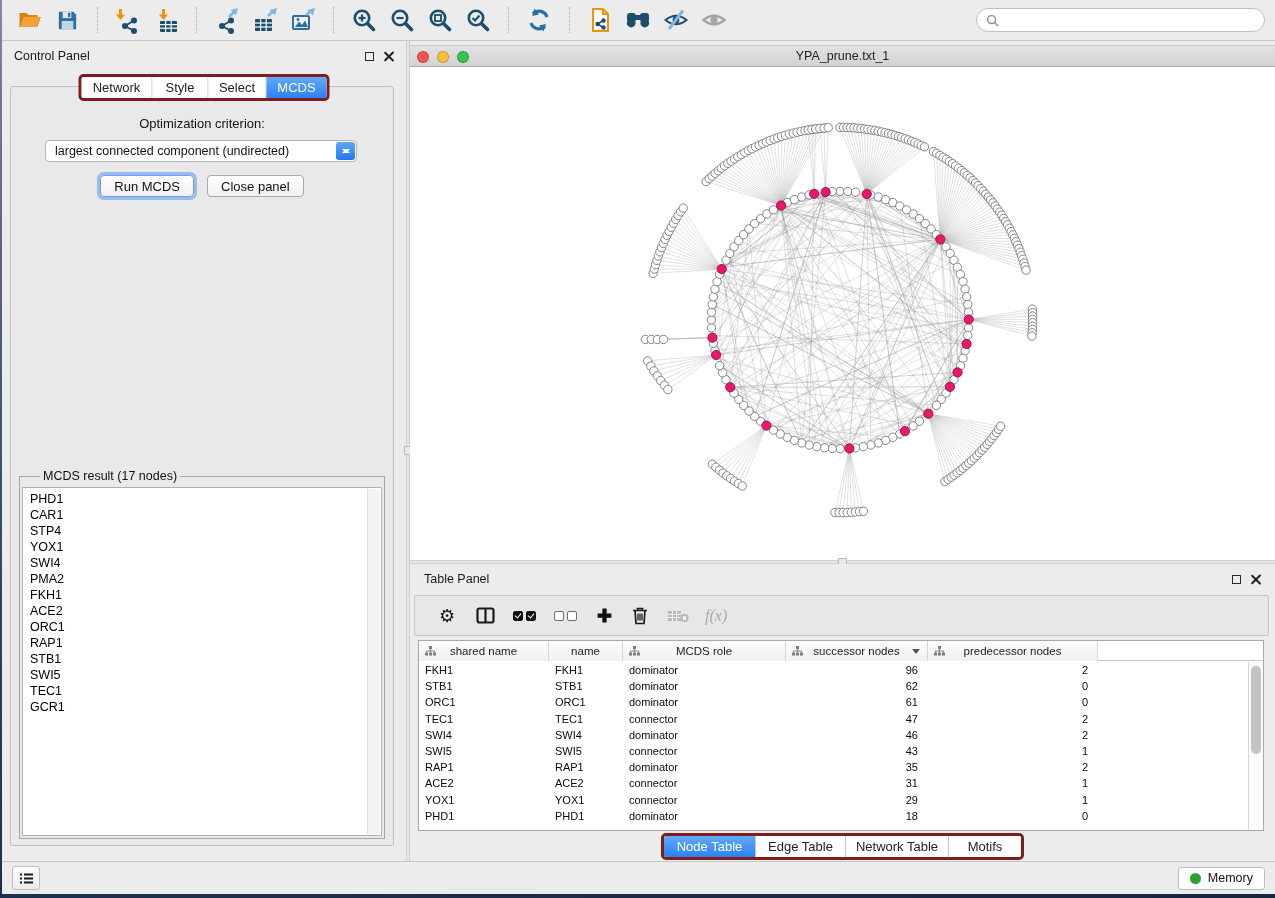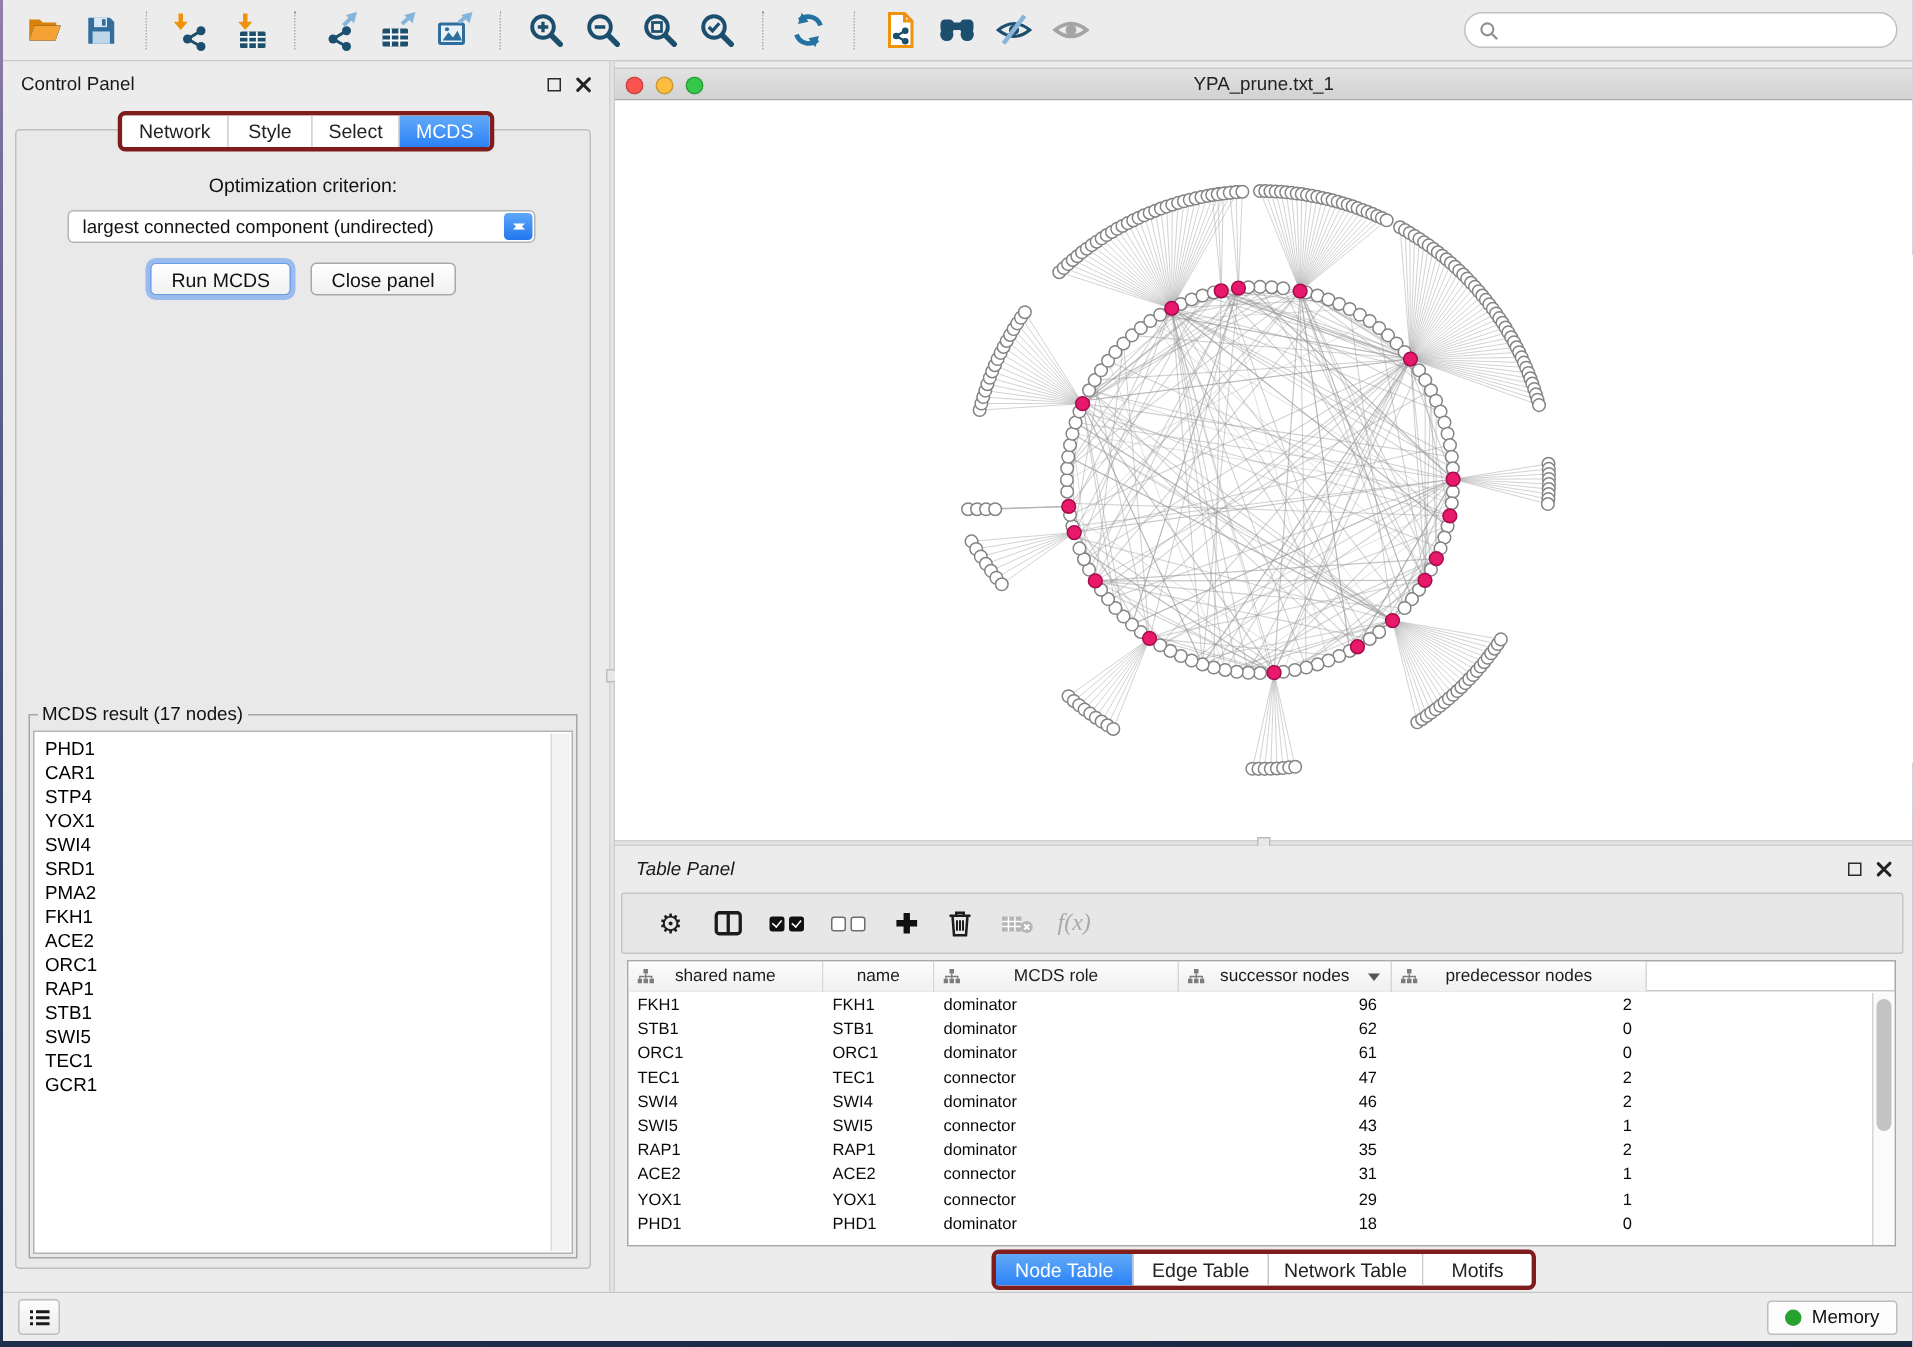--- a/index.html
+++ b/index.html
@@ -67,7 +67,7 @@
 
   .result-group { position: absolute; left: 8px; right: 8px; top: 382px; bottom: 6px;
     border: 1px solid #a6a6a6; padding: 2px; background: #e9e9e9; }
-  .result-group legend { font-size: 12.5px; color: #111; padding: 0 3px; margin-left: 3px; }
+  .result-group legend { font-size: 12.5px; color: #111; padding: 0 3px; margin-left: 18px; }
   .result-list { position: absolute; left: 2px; right: 2px; top: 4px; bottom: 2px; background: #fff;
     border: 1px solid #b2b2b2; overflow: hidden; padding: 3px 0 0 7px; }
   .result-list .item { font-size: 12.5px; line-height: 16px; color: #000; }

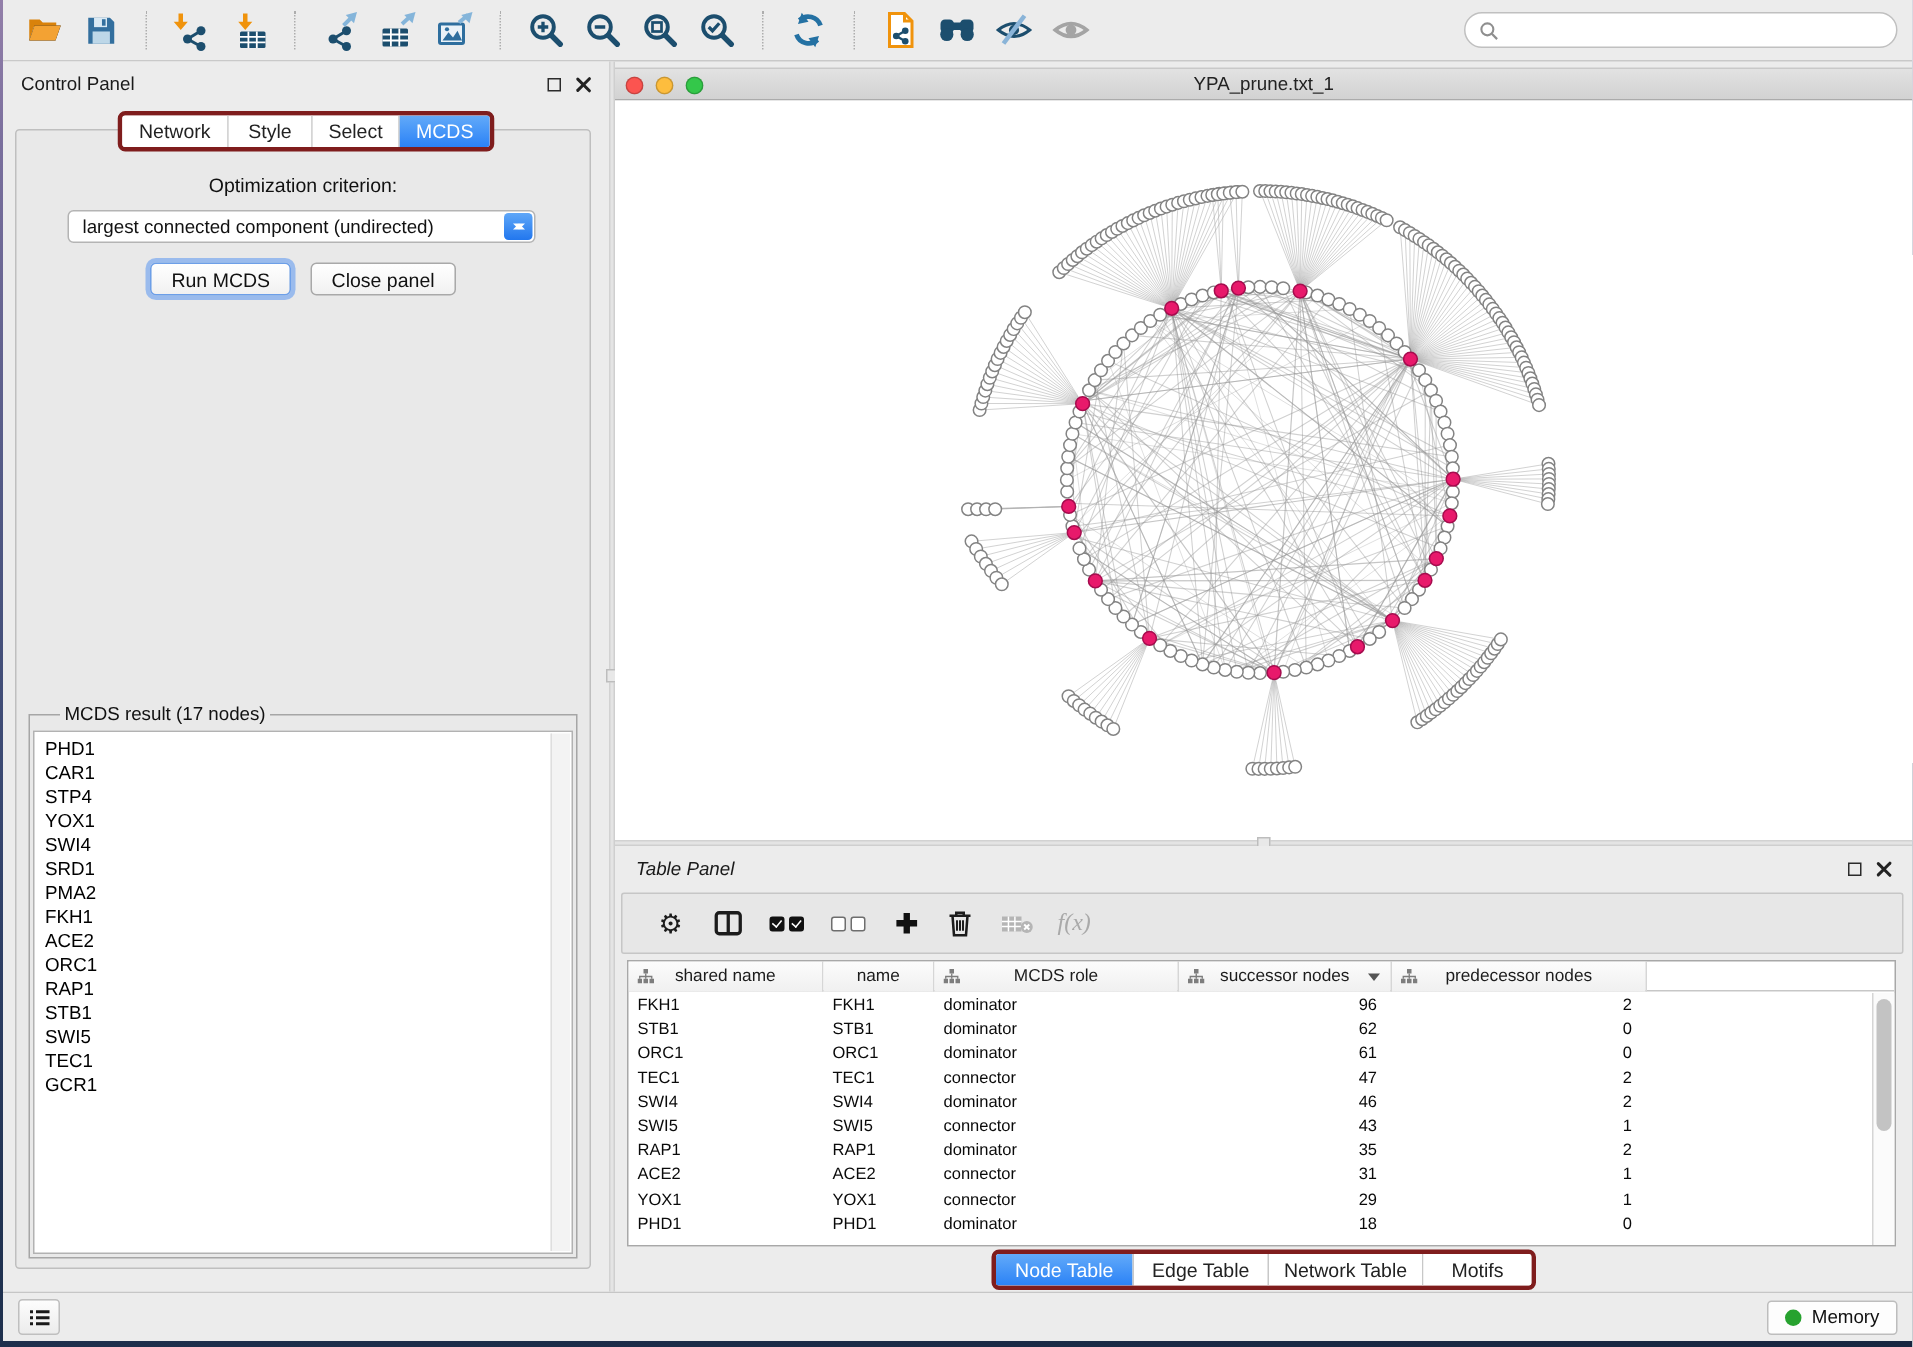--- a/index.html
+++ b/index.html
@@ -336,7 +336,6 @@
                   <div class="item">STP4</div>
                   <div class="item">YOX1</div>
                   <div class="item">SWI4</div>
-                  <div class="item">SRD1</div>
                   <div class="item">PMA2</div>
                   <div class="item">FKH1</div>
                   <div class="item">ACE2</div>

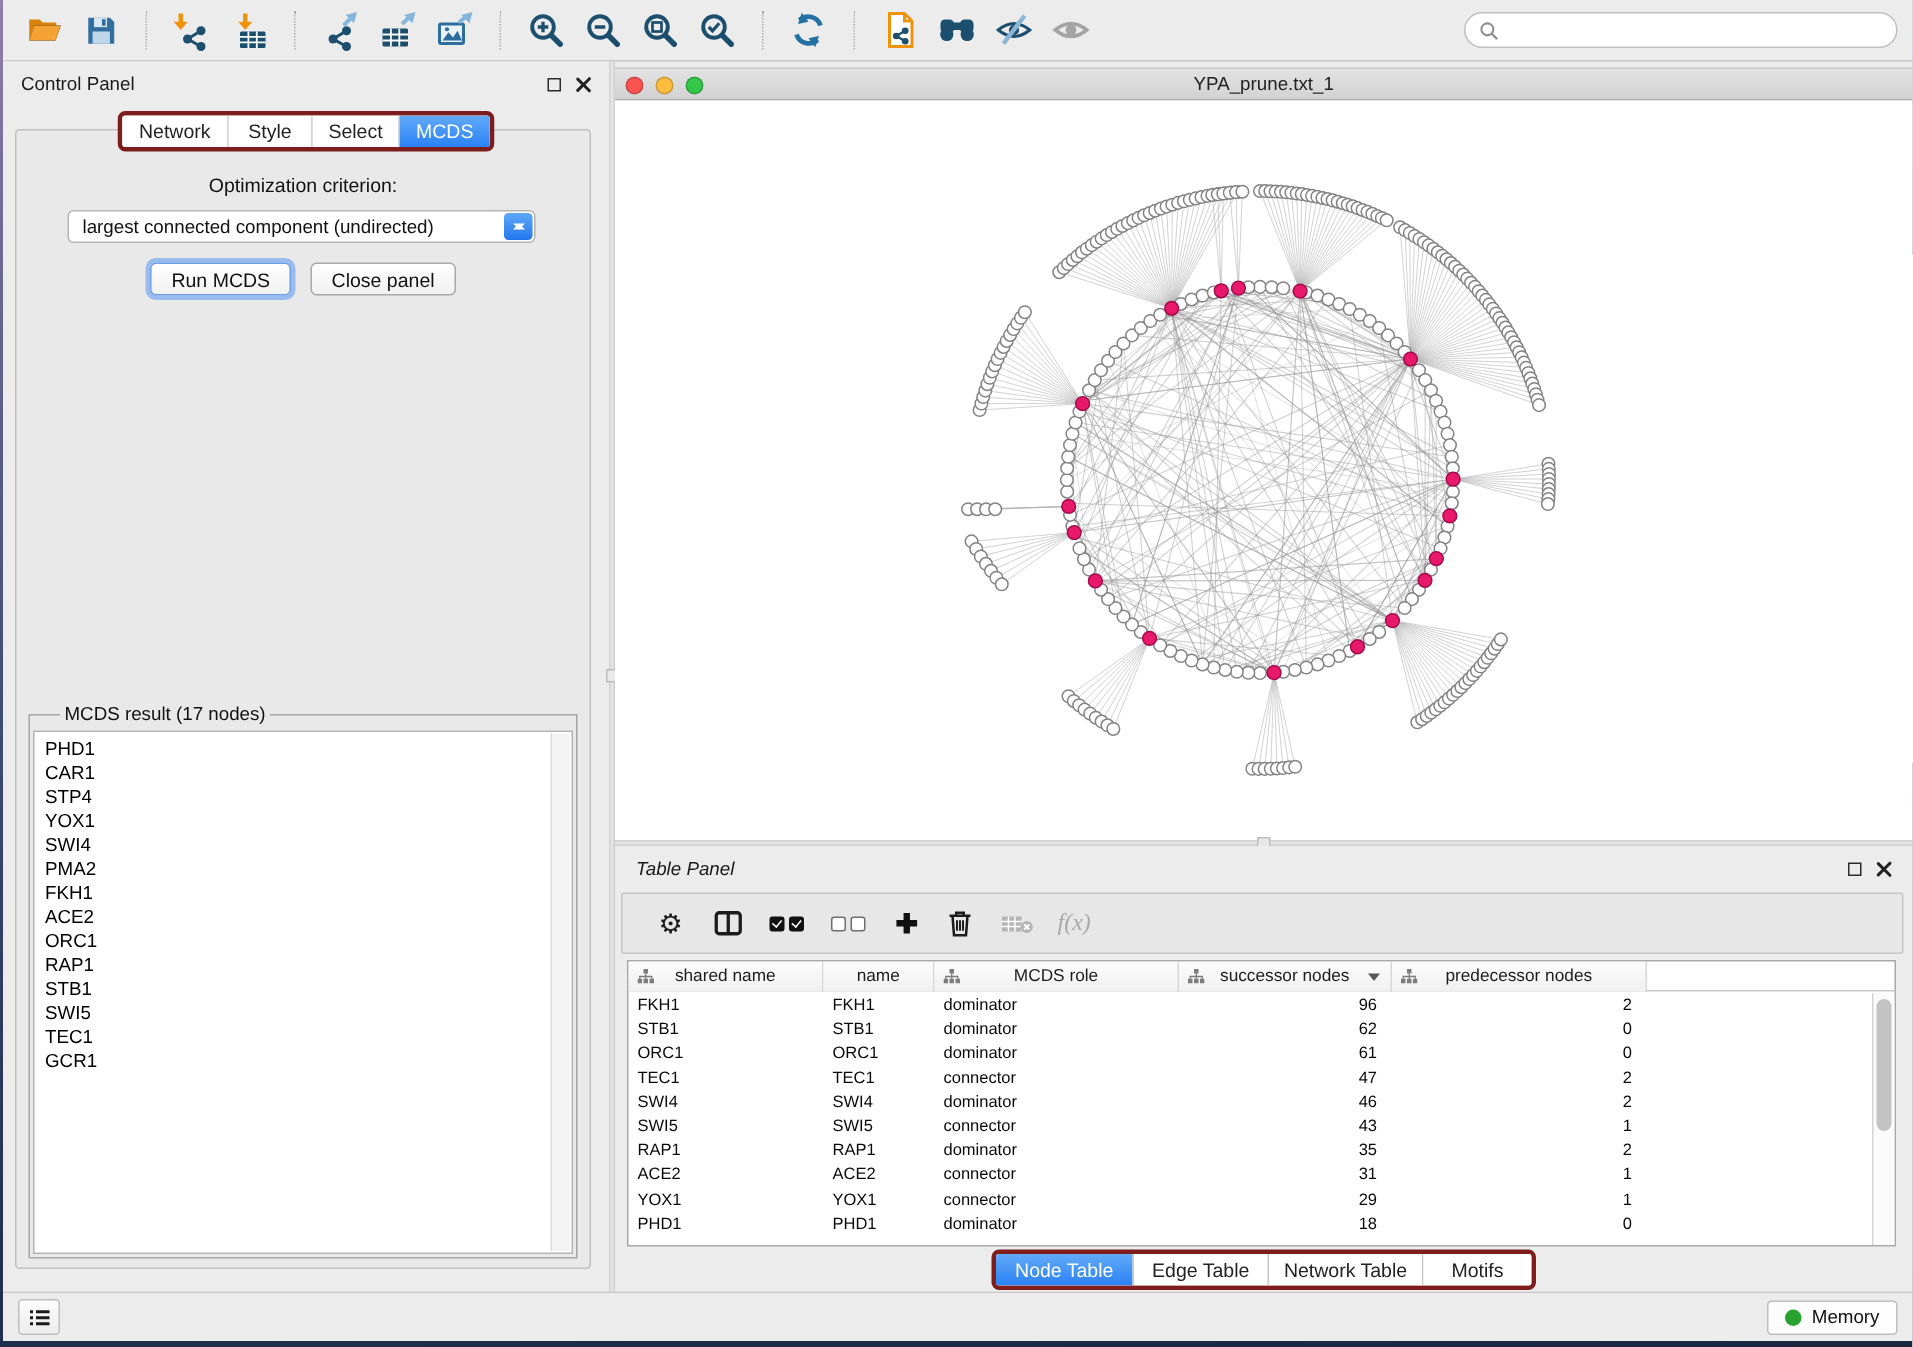--- a/index.html
+++ b/index.html
@@ -86,7 +86,7 @@
 
   
   .table-panel { height: 297px; flex: none; background: #ececec; display: flex; flex-direction: column; position: relative; }
-  .tp-titlebar { height: 30px; display: flex; align-items: center; padding: 0 14px; font-style: italic; }
+  .tp-titlebar { height: 30px; display: flex; align-items: center; padding: 0 14px; }
   .tp-titlebar .ptitle { font-size: 12.5px; color: #1a1a1a; }
   .tp-toolbar { margin: 1px 6px 0 4px; height: 41px; background: #e7e7e7; border: 1px solid #c6c6c6;
     border-radius: 2px; display: flex; align-items: center; padding-left: 17px; gap: 0; flex: none; }

